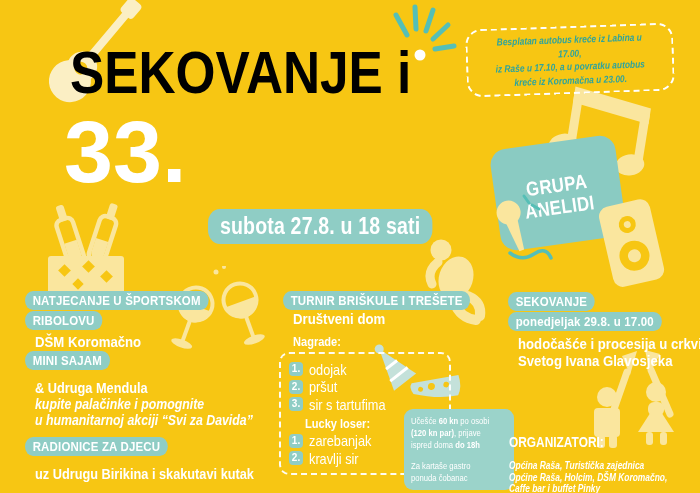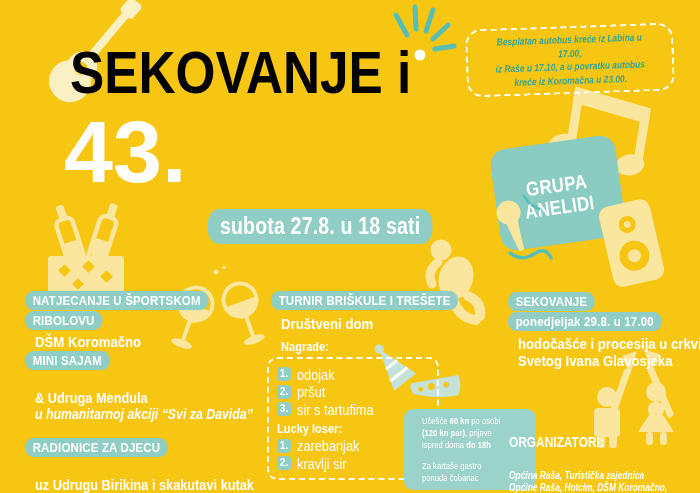--- a/index.html
+++ b/index.html
@@ -219,7 +219,7 @@
     <span class="tc">SEKOVANJE i</span>
   </div>
 
-  <div class="abs edition">43.</div>
+  <div class="abs edition">33.</div>
 
 
   <div class="abs datepill row">

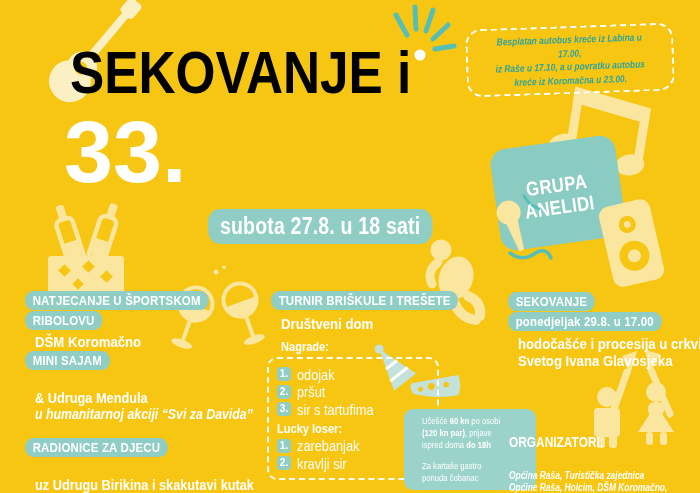--- a/index.html
+++ b/index.html
@@ -43,7 +43,7 @@
                line-height:22px;letter-spacing:.5px;}
   
   .col-left{left:25px;top:291px;width:250px;}
-  .col-mid{left:271px;top:291px;width:200px;}
+  .col-mid{left:283px;top:291px;width:200px;}
   .col-right{left:508px;top:292px;width:190px;}
   .dashedbox{margin:3px 0 0 -4px;width:152px;border:2px dashed rgba(255,255,255,.95);
              border-radius:10px;padding:5px 8px;}

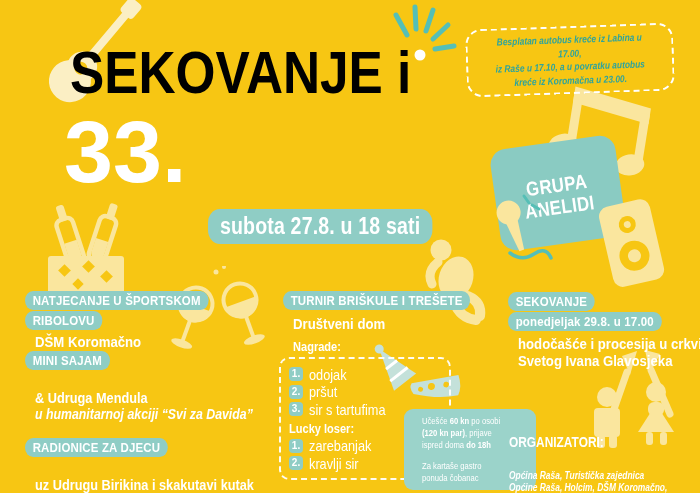--- a/index.html
+++ b/index.html
@@ -63,7 +63,7 @@
   .orgs .l{font-size:10.5px;line-height:11.5px;font-weight:bold;font-style:italic;
            transform:scaleX(.8);}
   .mt1{margin-top:1px;}.mt2{margin-top:20px;}.mt3{margin-top:3px;}
-  .mt4{margin-top:4px;}.mt5{margin-top:5px;}.mt7{margin-top:7px;}
+  .mt4{margin-top:4px;}.mt5{}.mt7{margin-top:7px;}
   .mt9{margin-top:16px;}.mt13{margin-top:1px;}
 </style>
 </head>

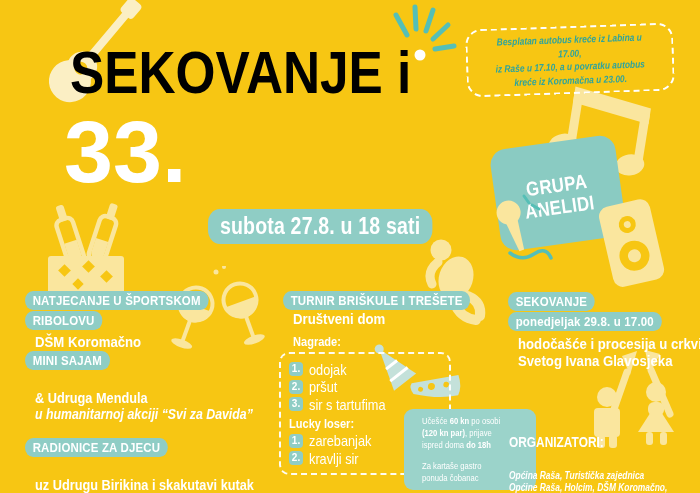--- a/index.html
+++ b/index.html
@@ -62,7 +62,7 @@
   .orgs .h{font-size:14px;line-height:16px;}
   .orgs .l{font-size:10.5px;line-height:11.5px;font-weight:bold;font-style:italic;
            transform:scaleX(.8);}
-  .mt1{margin-top:1px;}.mt2{margin-top:20px;}.mt3{margin-top:3px;}
+  .mt1{margin-top:1px;}.mt2{margin-top:10px;}.mt3{margin-top:3px;}
   .mt4{margin-top:4px;}.mt5{}.mt7{margin-top:7px;}
   .mt9{margin-top:16px;}.mt13{margin-top:1px;}
 </style>

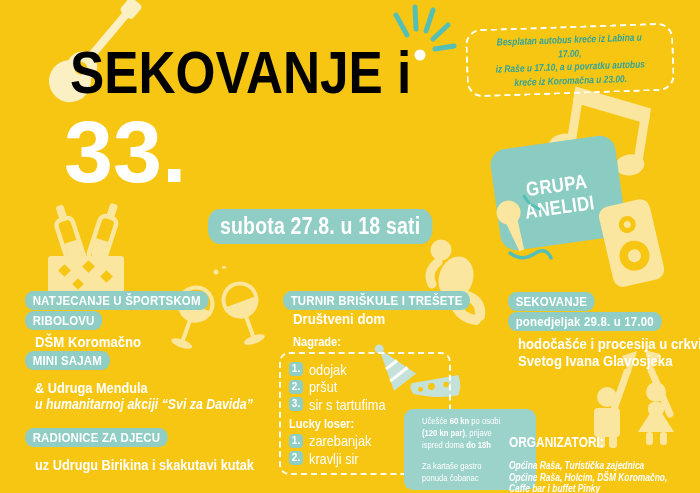--- a/index.html
+++ b/index.html
@@ -252,6 +252,9 @@
       <span class="t b15">&amp; Udruga Mendula</span>
     </div>
     <div class="row ml10">
+      <span class="t i15">kupite palačinke i pomognite</span>
+    </div>
+    <div class="row ml10">
       <span class="t i15">u humanitarnoj akciji “Svi za Davida”</span>
     </div>
 

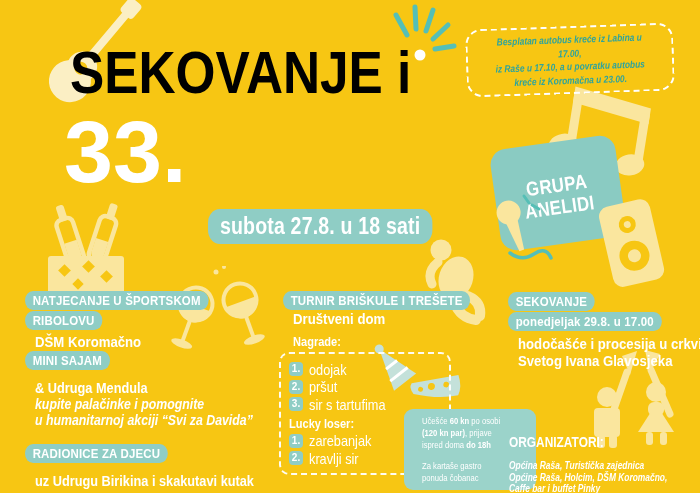--- a/index.html
+++ b/index.html
@@ -290,7 +290,7 @@
         <span class="badge">3.</span>
         <span class="t plabel">sir s tartufima</span>
       </div>
-      <div class="row" style="margin:4px 0 2px">
+      <div class="row" style="margin:4px 16px 2px">
         <span class="t minih">Lucky loser:</span>
       </div>
       <div class="prow">

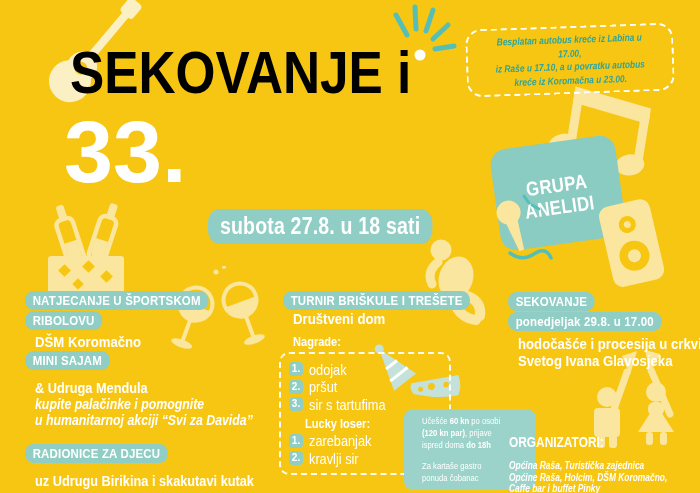--- a/index.html
+++ b/index.html
@@ -53,7 +53,7 @@
   .plabel{color:#fff;font-size:15px;line-height:15px;}
   .minih{color:#fff;font-weight:bold;font-size:13px;line-height:15px;}
   .fee{left:404px;top:409px;width:96px;background:#9BD3CA;border-radius:9px;
-       padding:6px 18px;color:#fff;font-size:9px;line-height:12px;}
+       padding:6px 7px;color:#fff;font-size:9px;line-height:12px;}
   .fee .fl{display:inline-block;transform:scaleX(.85);transform-origin:0 50%;
            white-space:nowrap;display:block;}
   .fee b{font-weight:bold;}

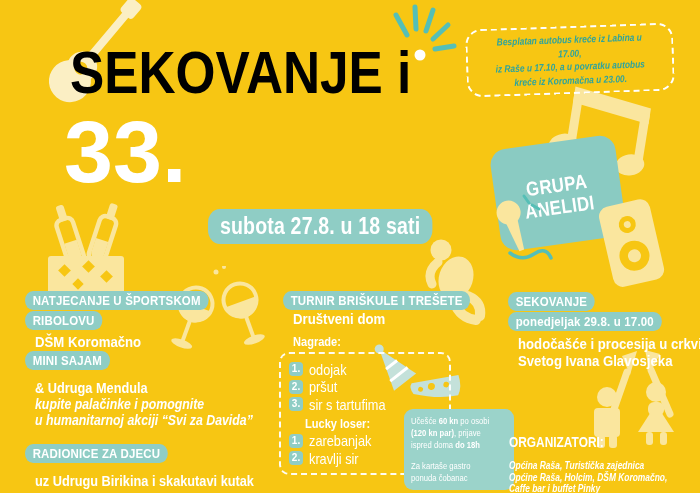--- a/index.html
+++ b/index.html
@@ -64,7 +64,7 @@
            transform:scaleX(.8);}
   .mt1{margin-top:1px;}.mt2{margin-top:10px;}.mt3{margin-top:3px;}
   .mt4{margin-top:4px;}.mt5{}.mt7{margin-top:7px;}
-  .mt9{margin-top:16px;}.mt13{margin-top:1px;}
+  .mt9{margin-top:9px;}.mt13{margin-top:1px;}
 </style>
 </head>
 <body>

